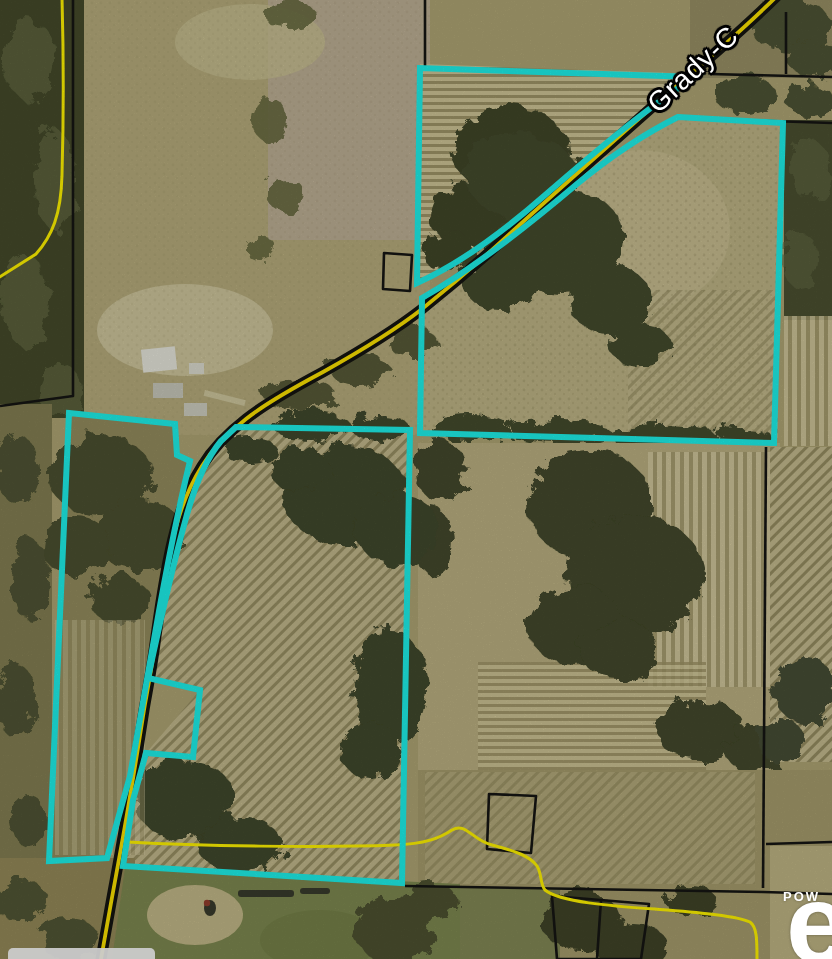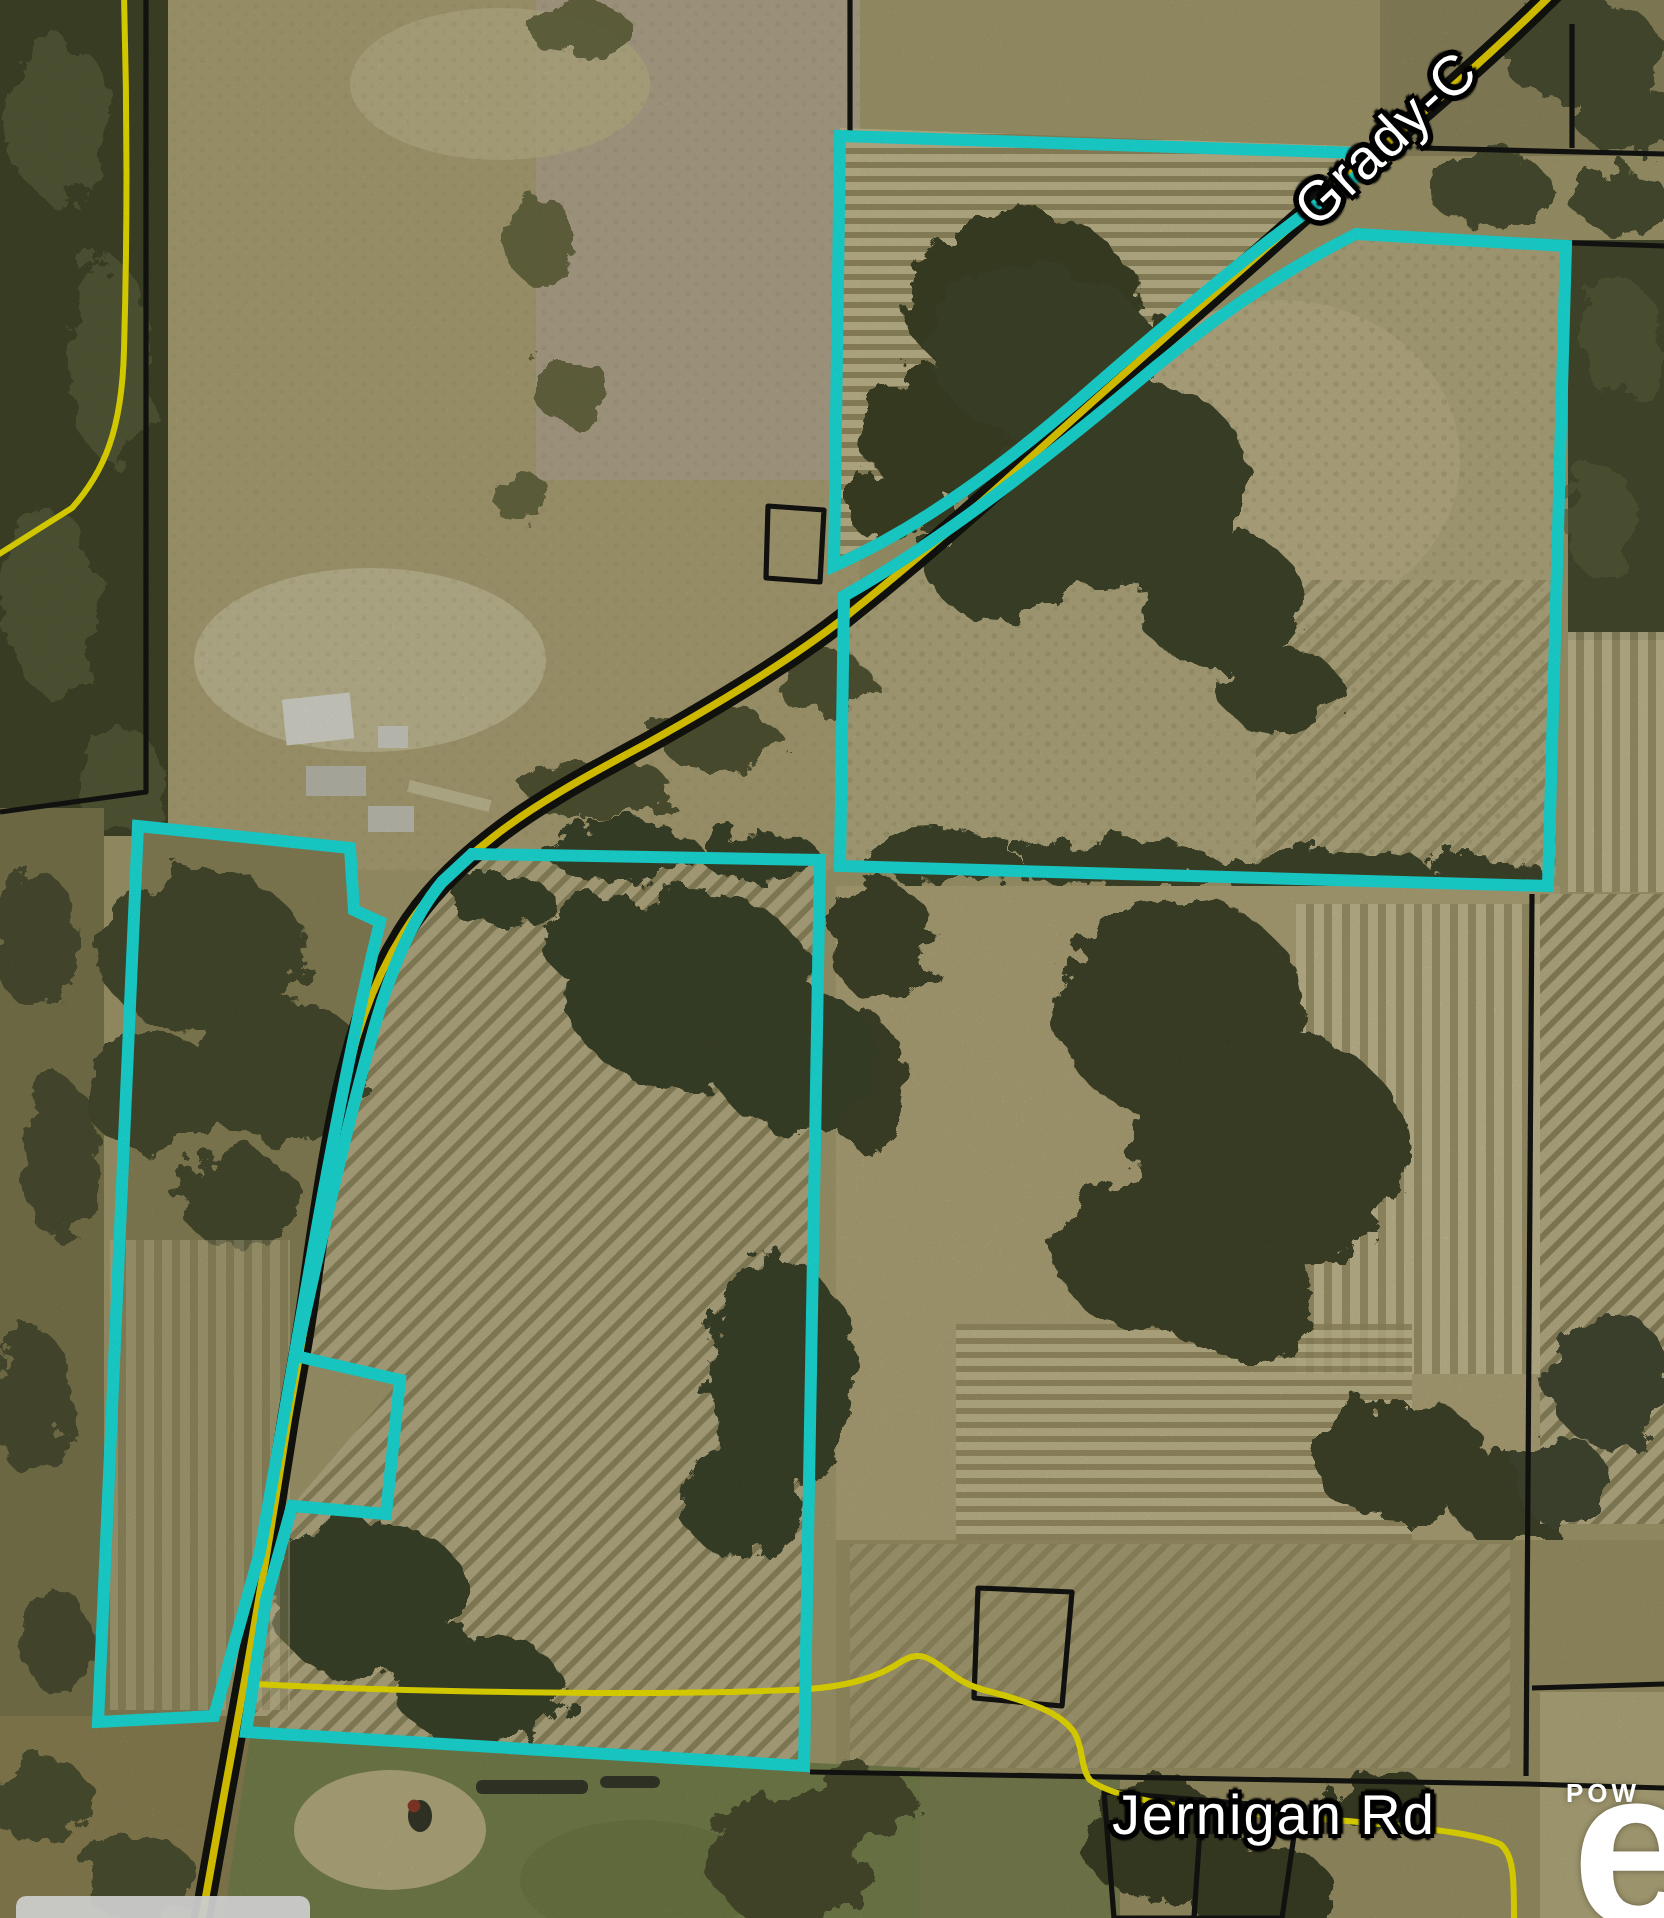--- a/index.html
+++ b/index.html
@@ -274,7 +274,6 @@
 </svg>
 
 <span class="maplabel lbl-grady">Grady-C</span>
-<span class="maplabel lbl-jernigan">Jernigan Rd</span>
 
 <span class="wm wm-pow">POW</span>
 <span class="wm wm-e">e</span>

